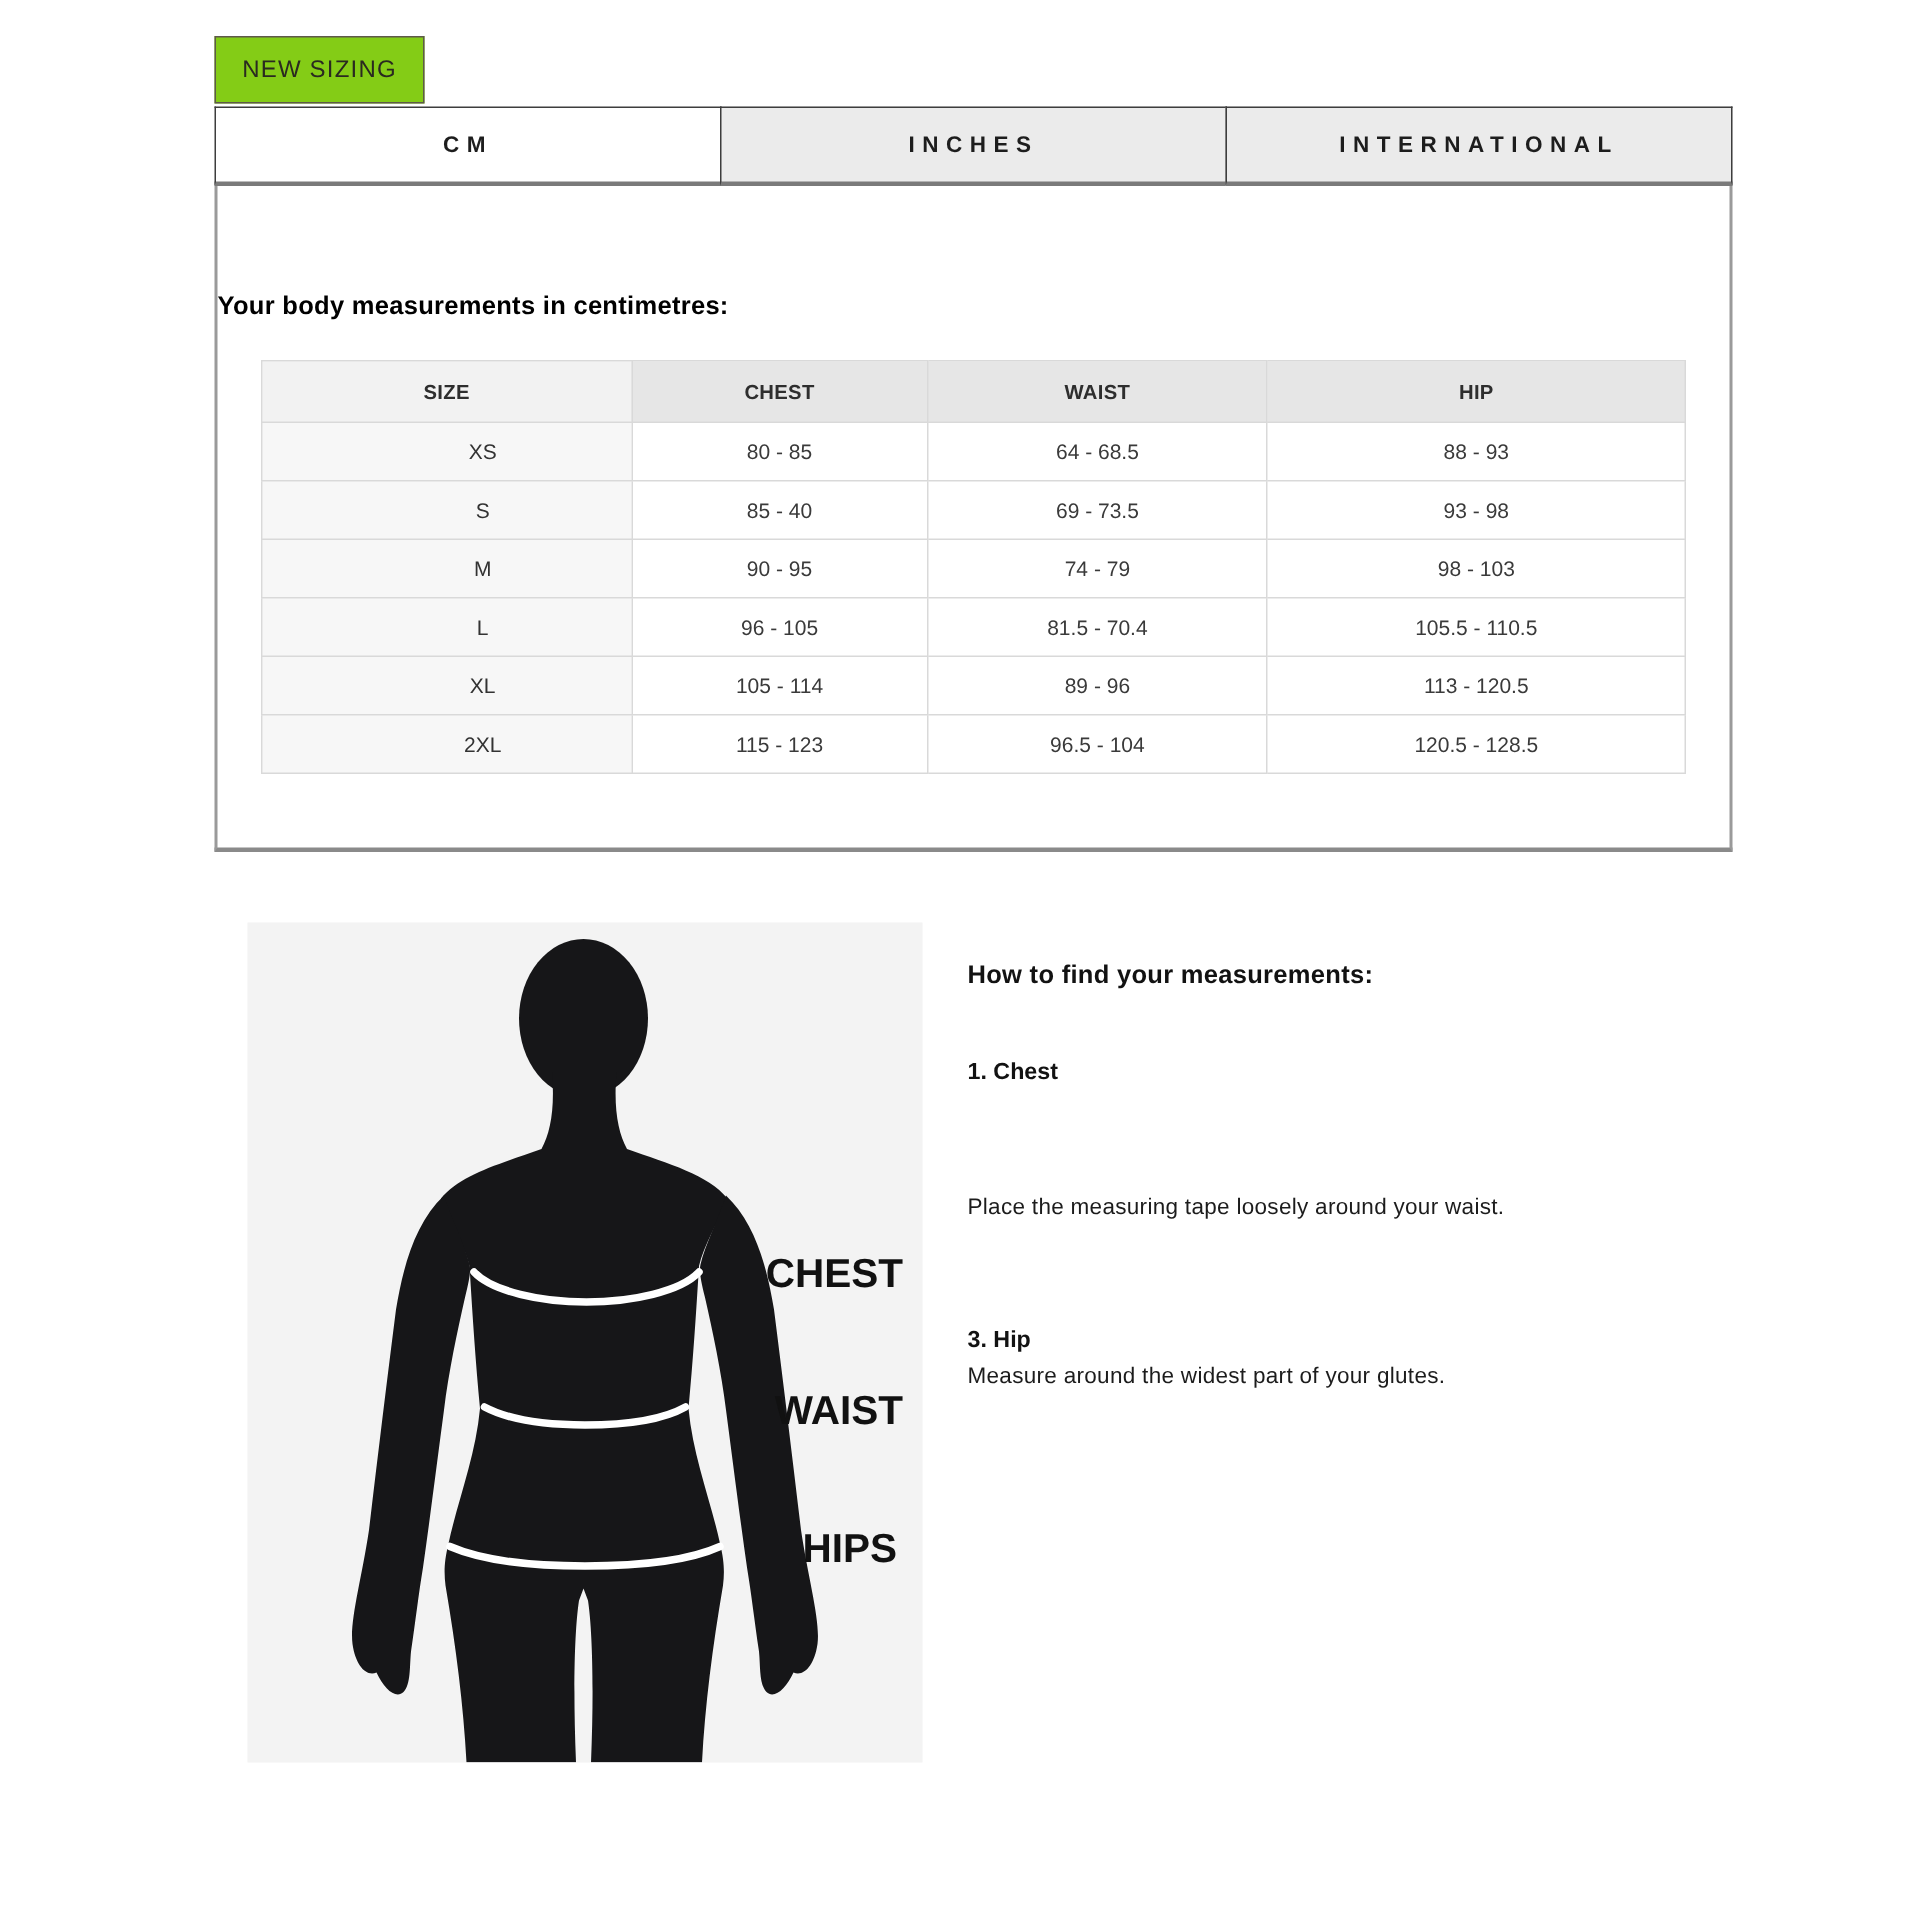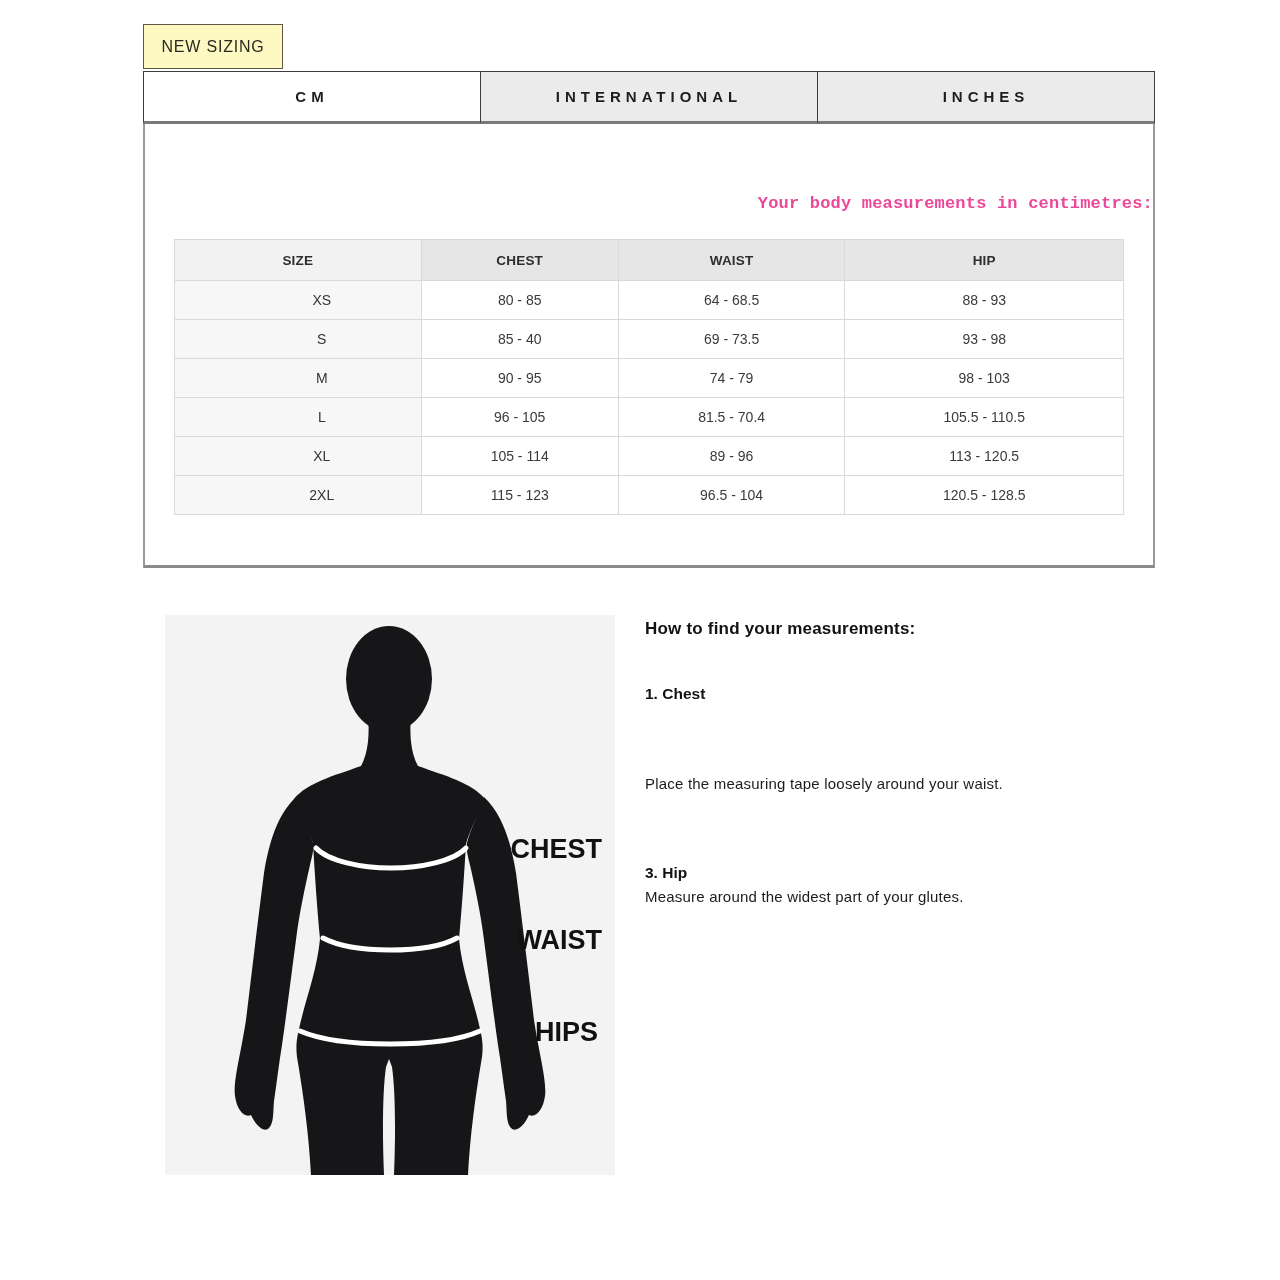--- a/index.html
+++ b/index.html
@@ -12,7 +12,7 @@
   
   .badge {
     position:absolute; left:143px; top:24px; width:140px; height:45px;
-    background:#fef9c3; border:1px solid #5e594a;
+    background:#84cc16; border:1px solid #5e594a;
     display:flex; align-items:center; justify-content:center;
     font-size:16px; letter-spacing:0.8px; color:#2a2a20;
   }

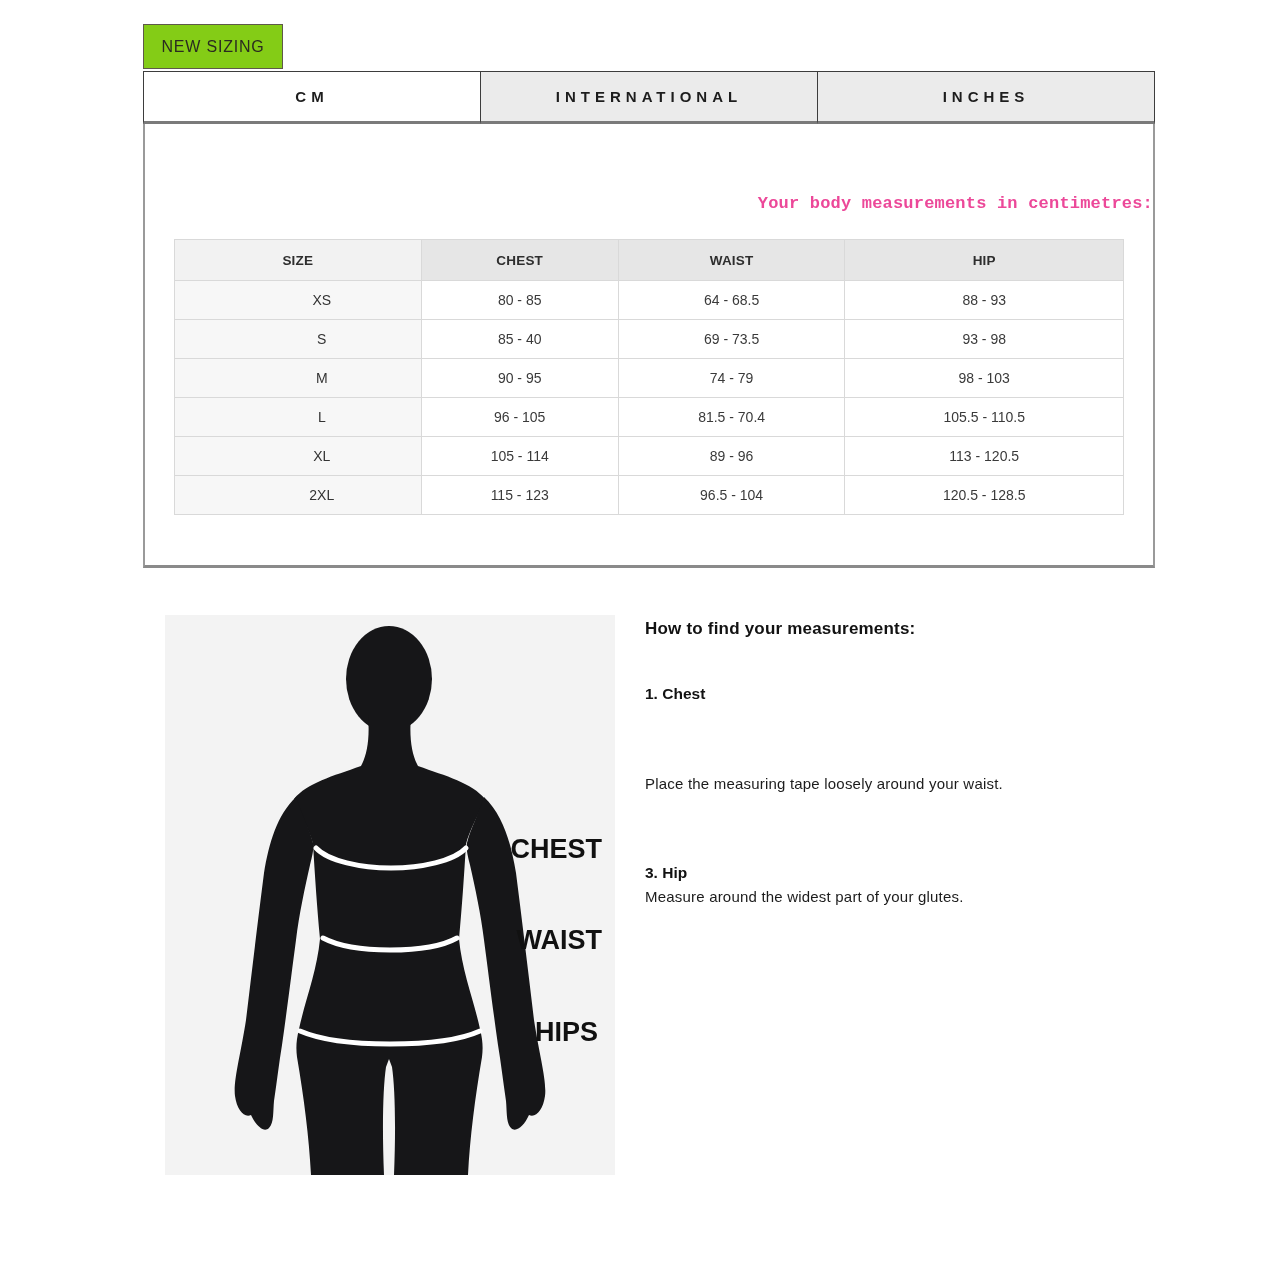--- a/index.html
+++ b/index.html
@@ -81,8 +81,8 @@
 
   <div class="tabs">
     <button class="tab active">CM</button>
+    <button class="tab">INCHES</button>
     <button class="tab">INTERNATIONAL</button>
-    <button class="tab">INCHES</button>
   </div>
 
   <div class="panel-body">

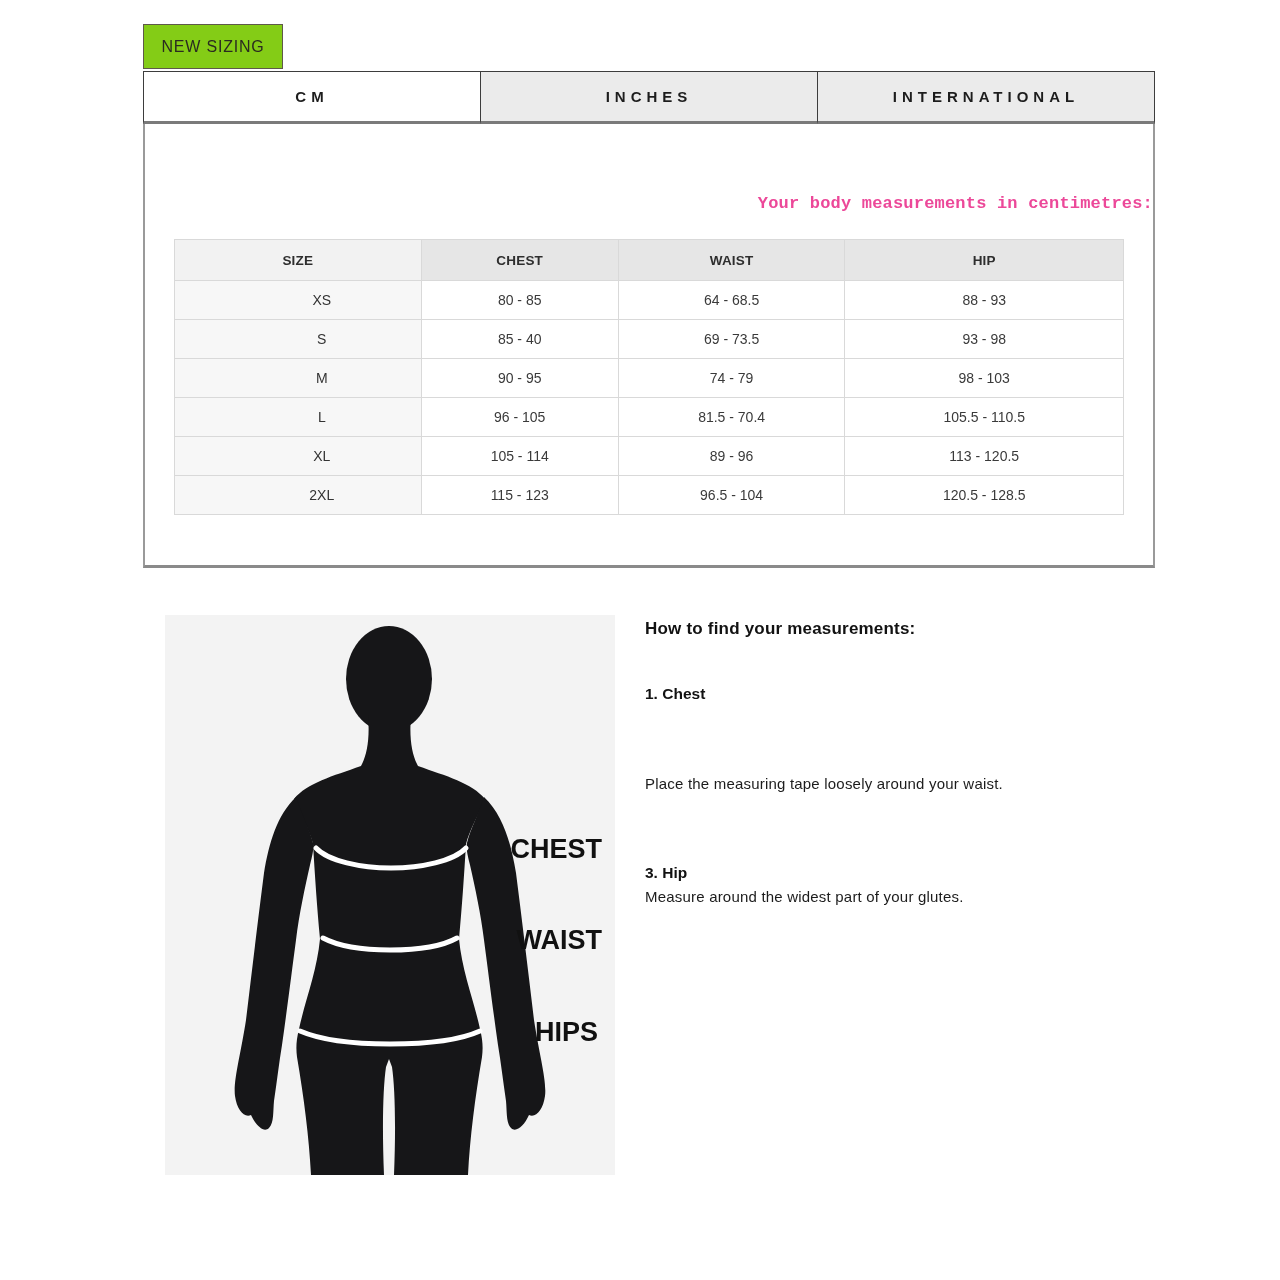--- a/index.html
+++ b/index.html
@@ -39,8 +39,8 @@
     border-bottom:3px solid #8a8a8a;
   }
   .table-title {
-    margin-top:70px; text-align:right;
-    font-size:17px; font-weight:700; letter-spacing:0.2px; color:#ec4899;font-family:Liberation Mono, monospace;
+    margin-top:70px; text-align:left;
+    font-size:17px; font-weight:700; letter-spacing:0.2px; color:#000000;
   }
 
   table.size-table {

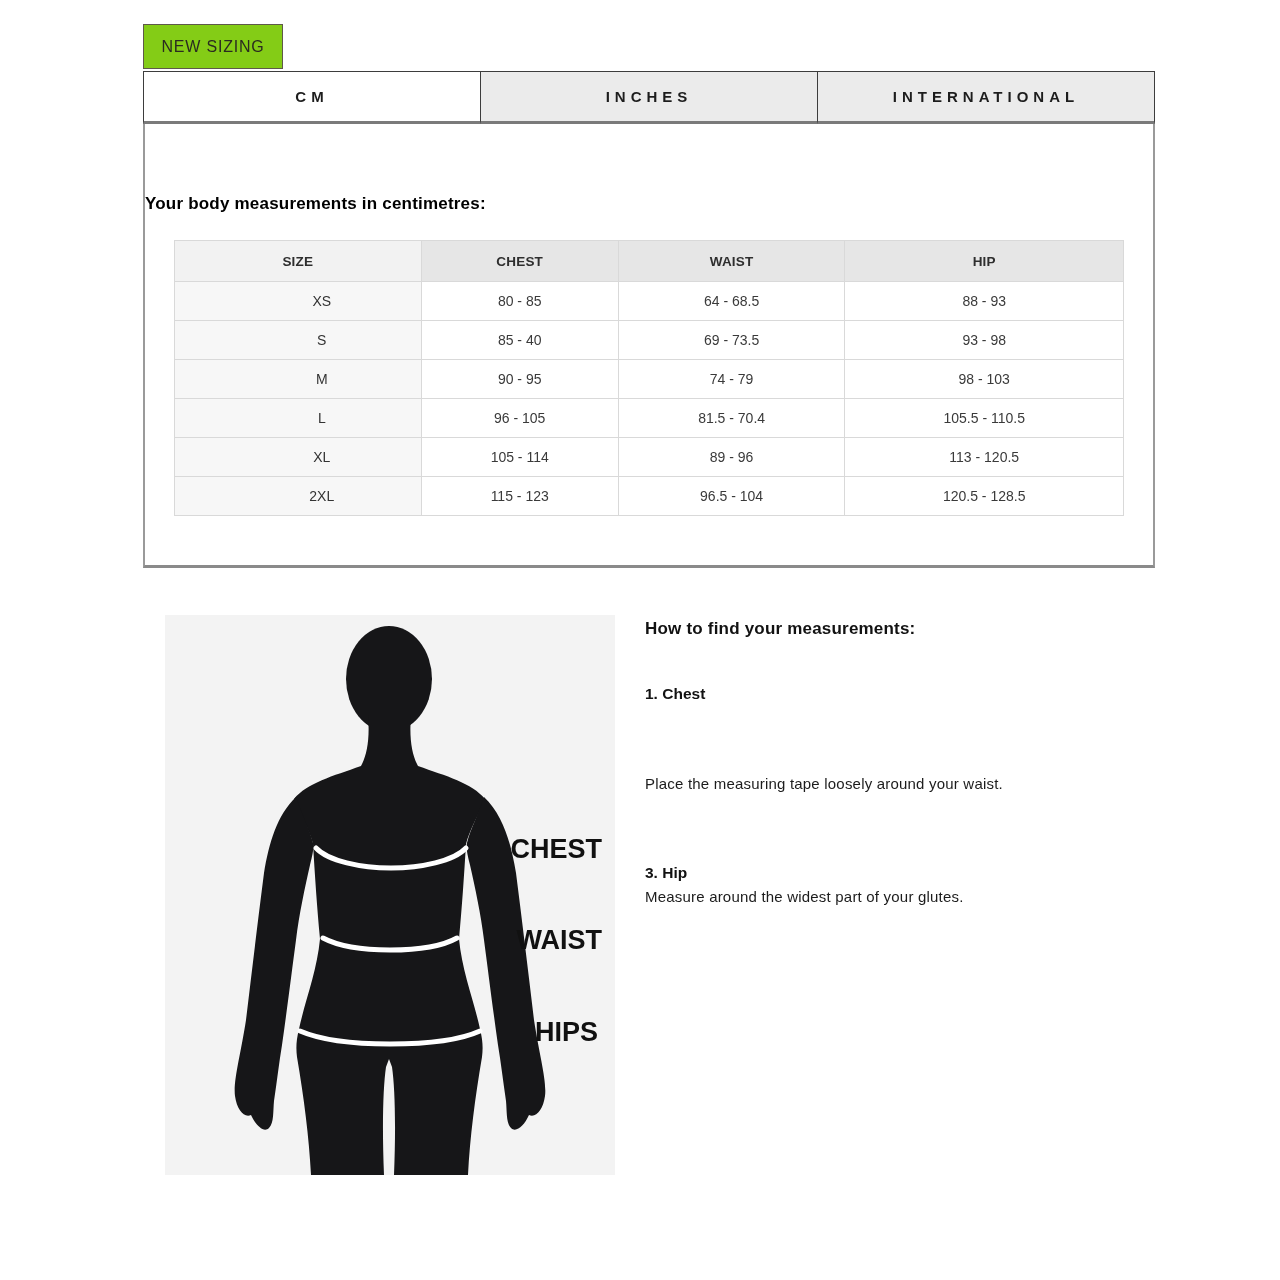--- a/index.html
+++ b/index.html
@@ -65,7 +65,7 @@
   }
   .figure-wrap svg { display:block; }
 
-  .instructions { position:absolute; left:645px; top:611px; width:490px; }
+  .instructions { position:absolute; left:645px; top:632px; width:490px; }
   .guide-heading { font-size:17px; font-weight:600; letter-spacing:0.2px; color:#121212; margin-top:8px; }
   .steps { margin-top:46px; }
   .step + .step { margin-top:72px; }

